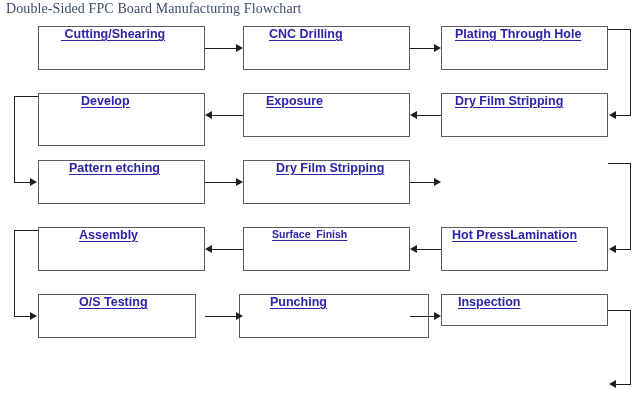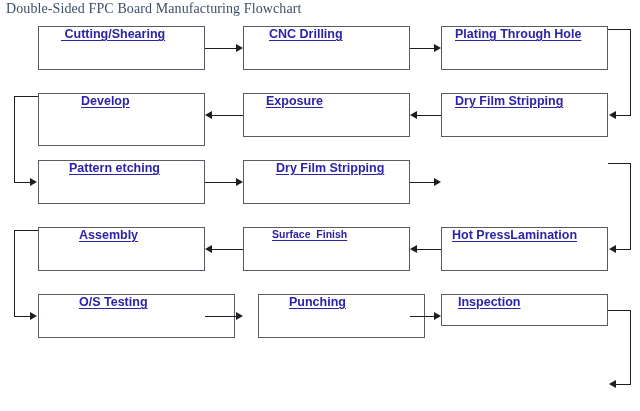--- a/index.html
+++ b/index.html
@@ -155,7 +155,7 @@
   <div class="line h" style="left:14px; top:316px; width:17px;"></div>
   <div class="arrow right" style="left:30px; top:312px;"></div>
 
-  <div class="box" style="left:38px; top:294px; width:197px; height:44px;">
+  <div class="box" style="left:38px; top:294px; width:158px; height:44px;">
     <span class="box-label" style="margin-left:40px;">O/S Testing</span>
   </div>
   <div class="box" style="left:258px; top:294px; width:167px; height:44px;">

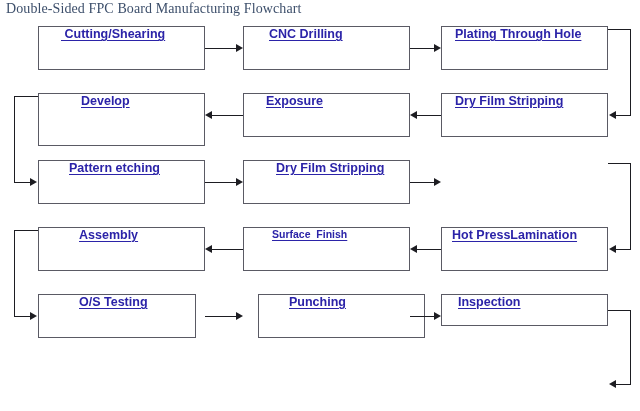--- a/index.html
+++ b/index.html
@@ -158,7 +158,7 @@
   <div class="box" style="left:38px; top:294px; width:158px; height:44px;">
     <span class="box-label" style="margin-left:40px;">O/S Testing</span>
   </div>
-  <div class="box" style="left:258px; top:294px; width:167px; height:44px;">
+  <div class="box" style="left:239px; top:294px; width:190px; height:44px;">
     <span class="box-label" style="margin-left:30px;">Punching</span>
   </div>
   <div class="box" style="left:441px; top:294px; width:167px; height:32px;">

